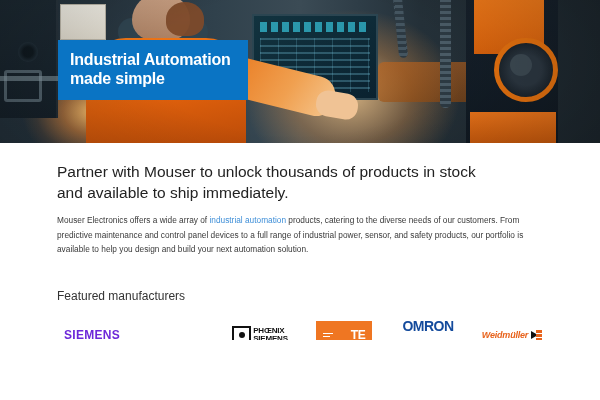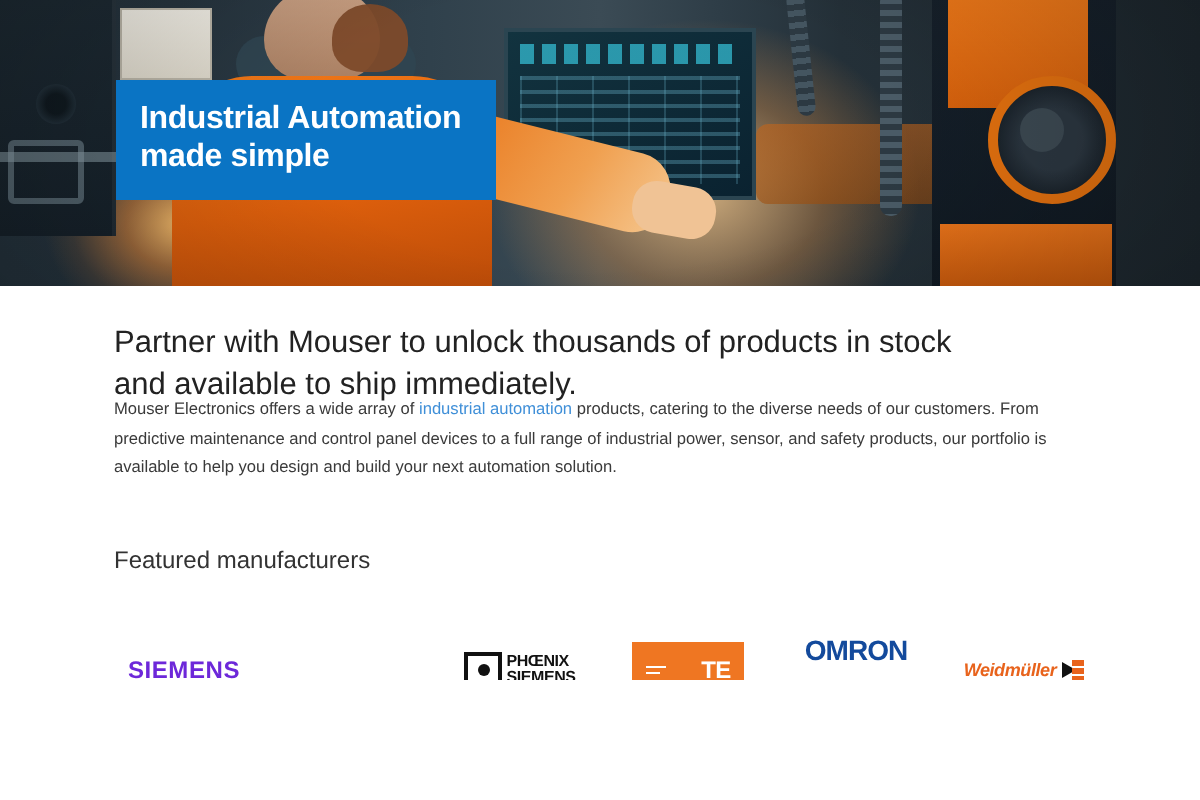--- a/index.html
+++ b/index.html
@@ -239,7 +239,7 @@
   .body-copy {
     position: absolute;
     left: 57px;
-    top: 46px;
+    top: 62px;
     width: 492px;
     font-size: 8.3px;
     line-height: 14.5px;

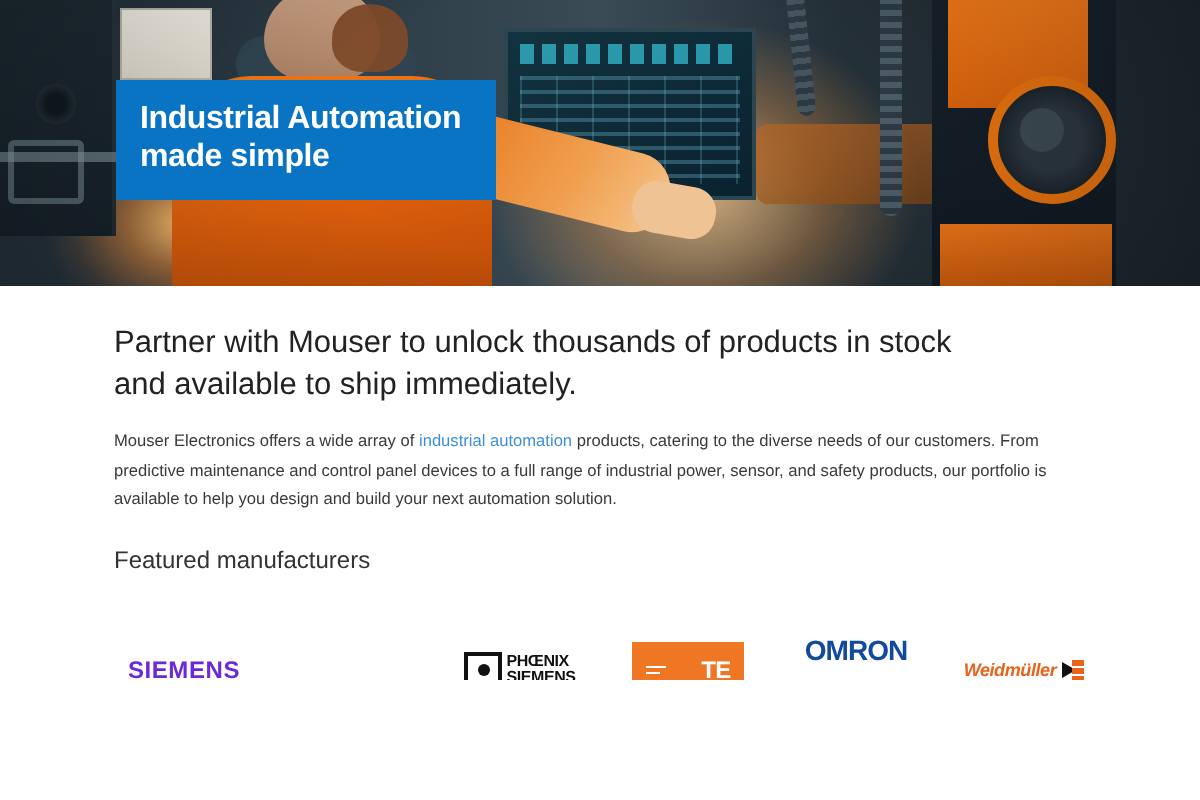--- a/index.html
+++ b/index.html
@@ -254,7 +254,7 @@
   .section-title {
     position: absolute;
     left: 57px;
-    top: 130px;
+    top: 146px;
     font-size: 12px;
     color: #333333;
   }

